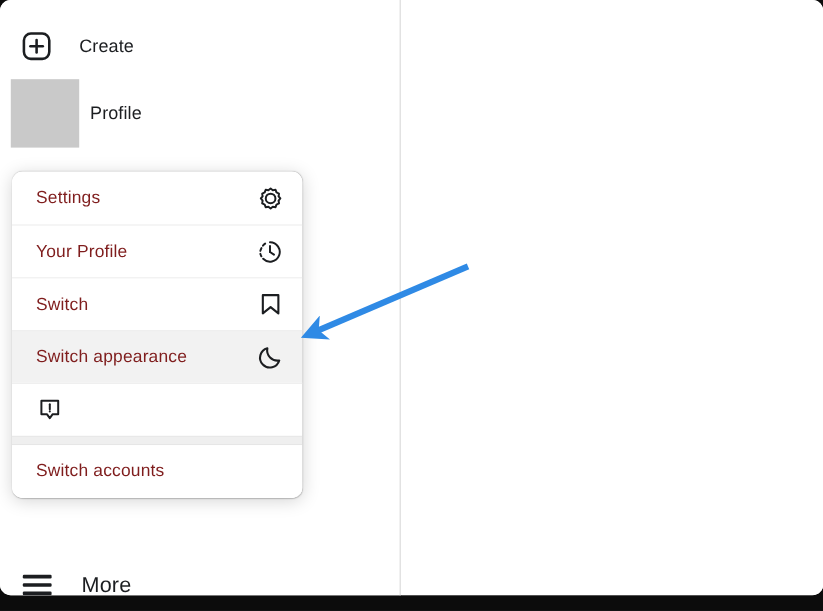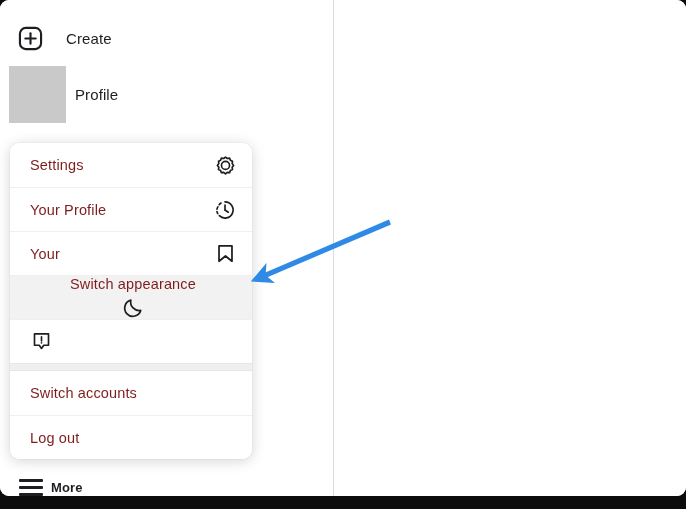--- a/index.html
+++ b/index.html
@@ -235,7 +235,7 @@
         </div>
 
         <div class="menu-item">
-          <span class="menu-item-label">Your</span>
+          <span class="menu-item-label">Switch</span>
           <span class="menu-item-icon">
             <svg width="21" height="21" viewBox="0 0 24 24" fill="none" stroke="#1c1e21" stroke-width="2.0" stroke-linejoin="round">
               <path d="M4.6 3.4 h14.8 v17.4 l-7.4 -6.0 -7.4 6.0 Z"></path>

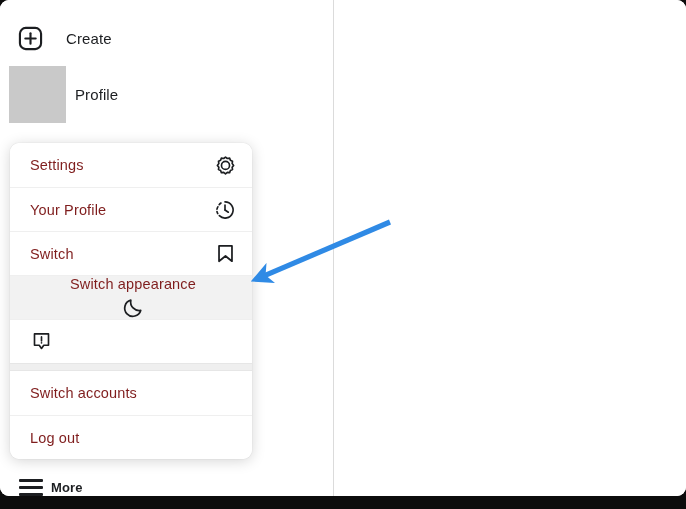--- a/index.html
+++ b/index.html
@@ -148,7 +148,6 @@
   }
   .menu-item.is-highlighted {
     background: #f2f2f2;
-    flex-direction: column;
   }
   .menu-item-label {
     font-size: 14.5px;

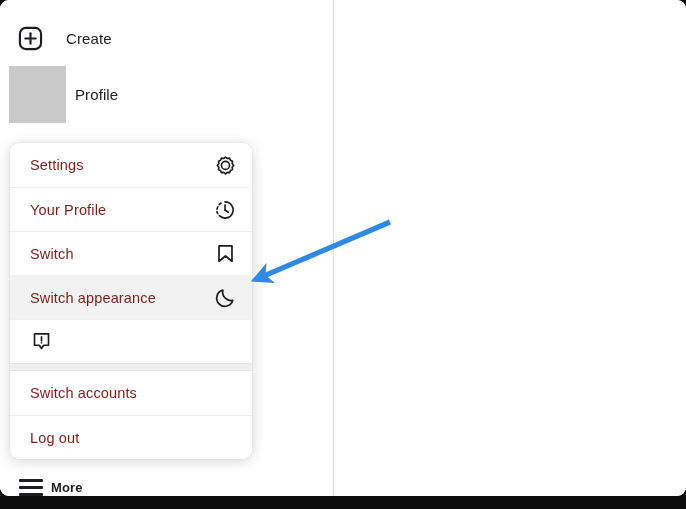--- a/index.html
+++ b/index.html
@@ -271,9 +271,6 @@
           <span class="menu-item-label">Switch accounts</span>
         </div>
 
-        <div class="menu-item">
-          <span class="menu-item-label">Log out</span>
-        </div>
 
       </div>
 

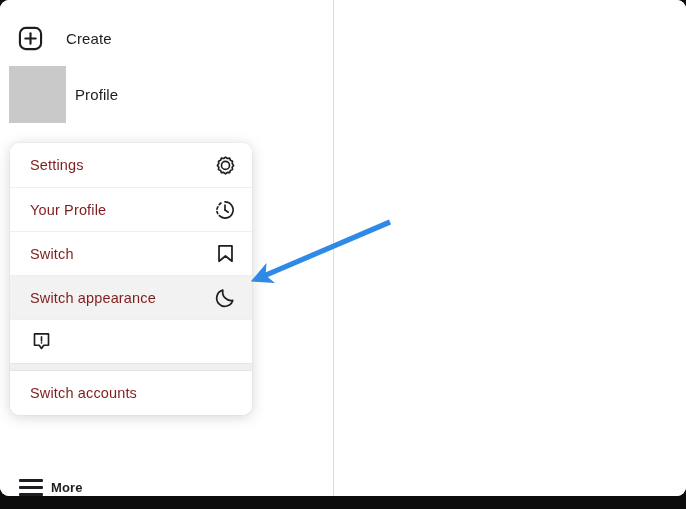--- a/index.html
+++ b/index.html
@@ -98,9 +98,9 @@
   }
   #nav-more .nav-icon { width: 26px; height: 26px; }
   #nav-more .nav-label {
-    margin-left: 7px;
-    font-weight: bold;
-    font-size: 13px;
+    margin-left: 24px;
+    font-weight: normal;
+    font-size: 18px;
   }
 
   

